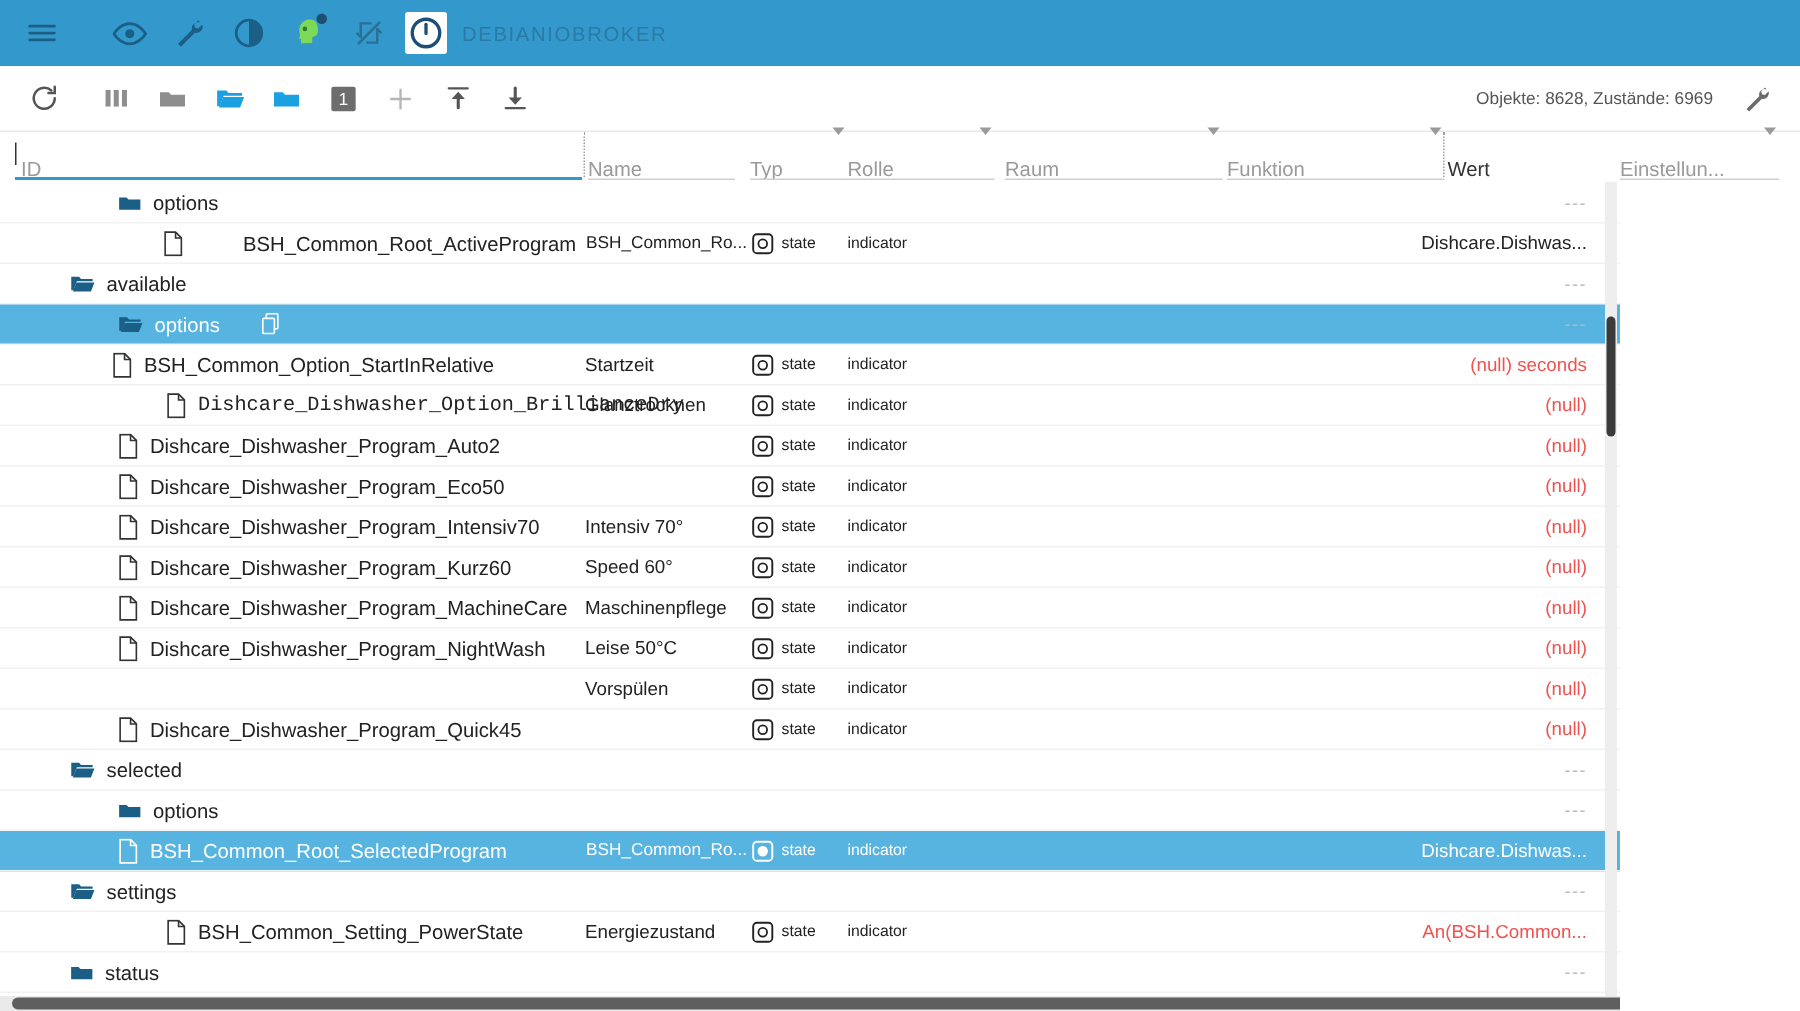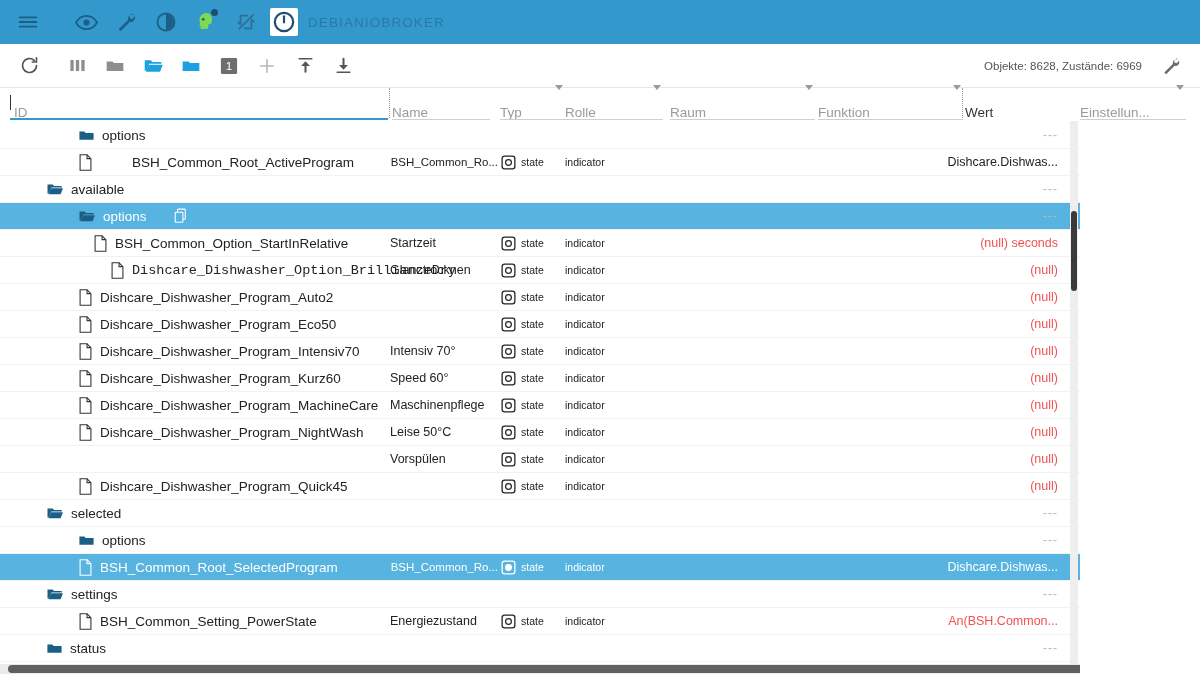--- a/index.html
+++ b/index.html
@@ -382,7 +382,7 @@
         </div>
       </div>
       <div class="row" style="top: 28px;">
-        <div class="c-id" style="padding-left: 78px; gap: 16px;">
+        <div class="c-id" style="padding-left: 108px; gap: 16px;">
           <span class="icn">
             <svg width="15" height="17" viewBox="0 0 18 22">
               <path d="M2 1h9l5 5v15H2z" fill="none" stroke="#333333" stroke-width="1.4"></path>

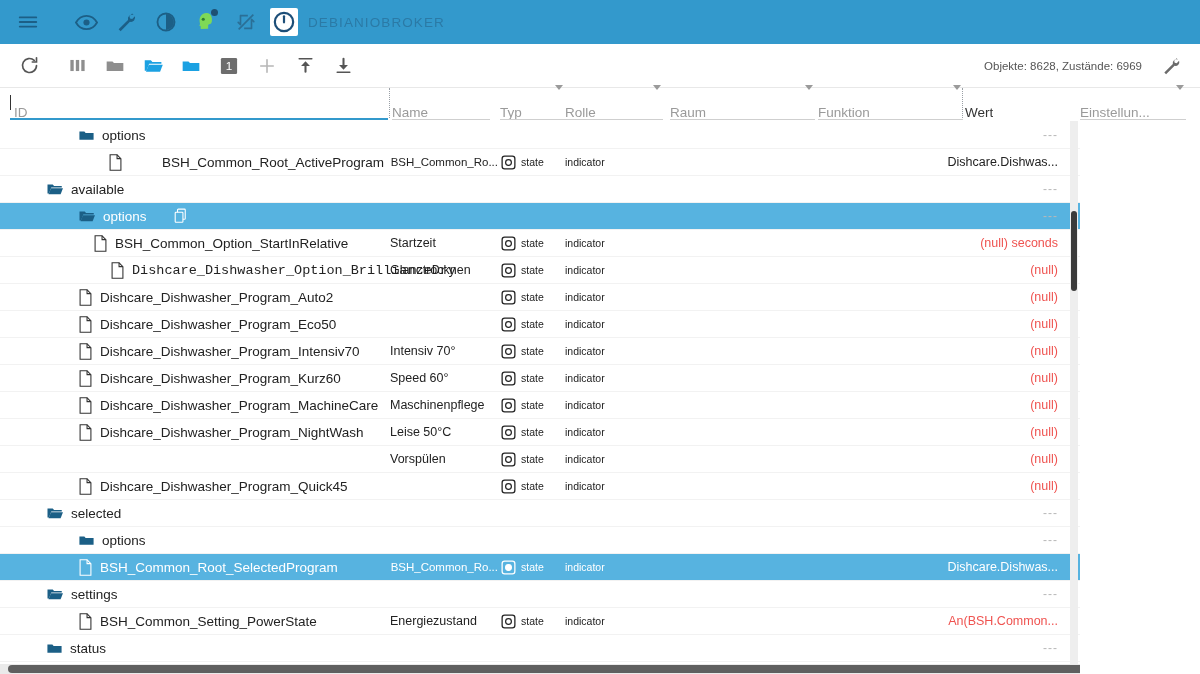--- a/index.html
+++ b/index.html
@@ -479,7 +479,7 @@
         </div>
       </div>
       <div class="row" style="top: 109px;">
-        <div class="c-id" style="padding-left: 93px; text-align: right;">
+        <div class="c-id" style="padding-left: 74px; text-align: right;">
           <span class="icn">
             <svg width="15" height="17" viewBox="0 0 18 22">
               <path d="M2 1h9l5 5v15H2z" fill="none" stroke="#333333" stroke-width="1.4"></path>

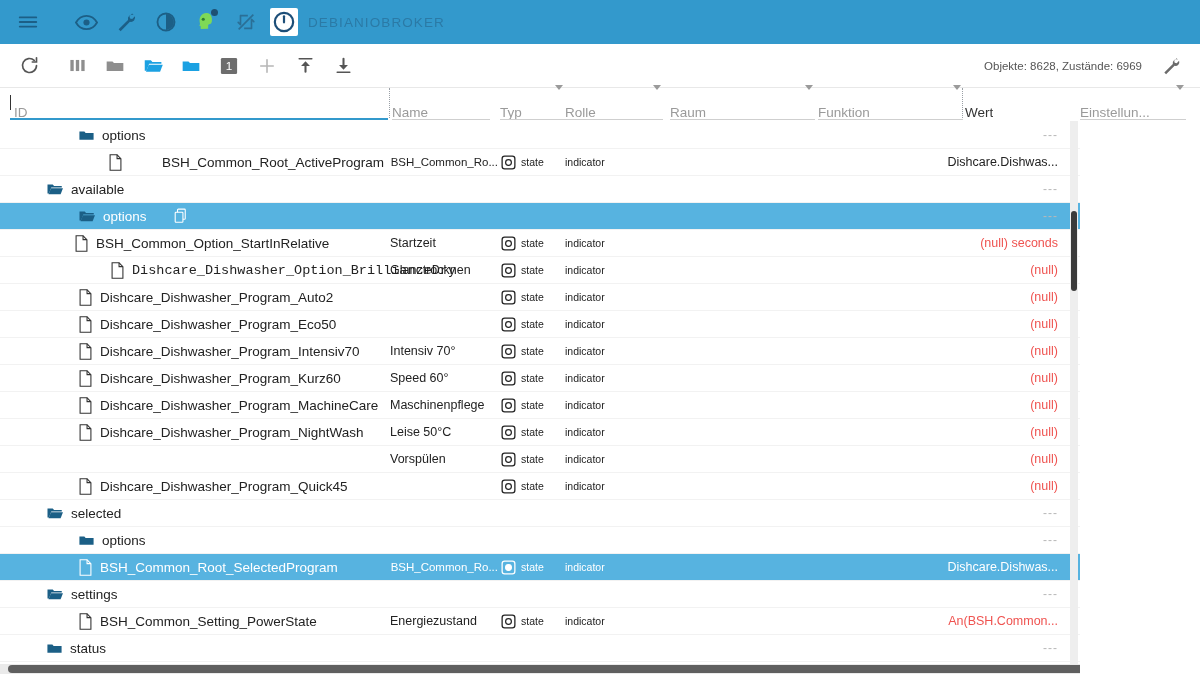--- a/index.html
+++ b/index.html
@@ -1003,7 +1003,7 @@
         </div>
       </div>
       <div class="row" style="top: 487px;">
-        <div class="c-id" style="padding-left: 78px;">
+        <div class="c-id" style="padding-left: 110px;">
           <span class="icn">
             <svg width="15" height="17" viewBox="0 0 18 22">
               <path d="M2 1h9l5 5v15H2z" fill="none" stroke="#333333" stroke-width="1.4"></path>

